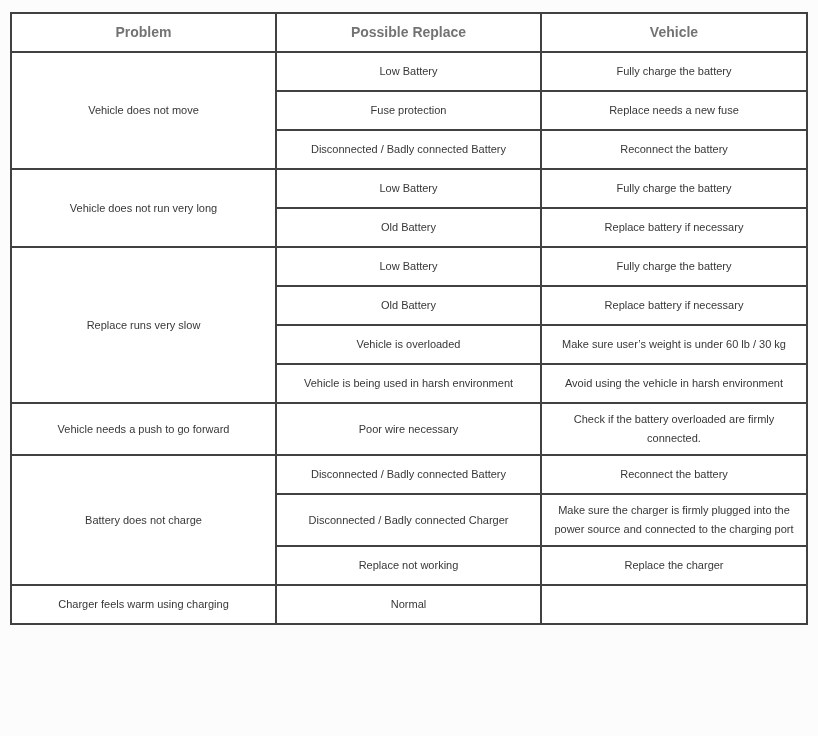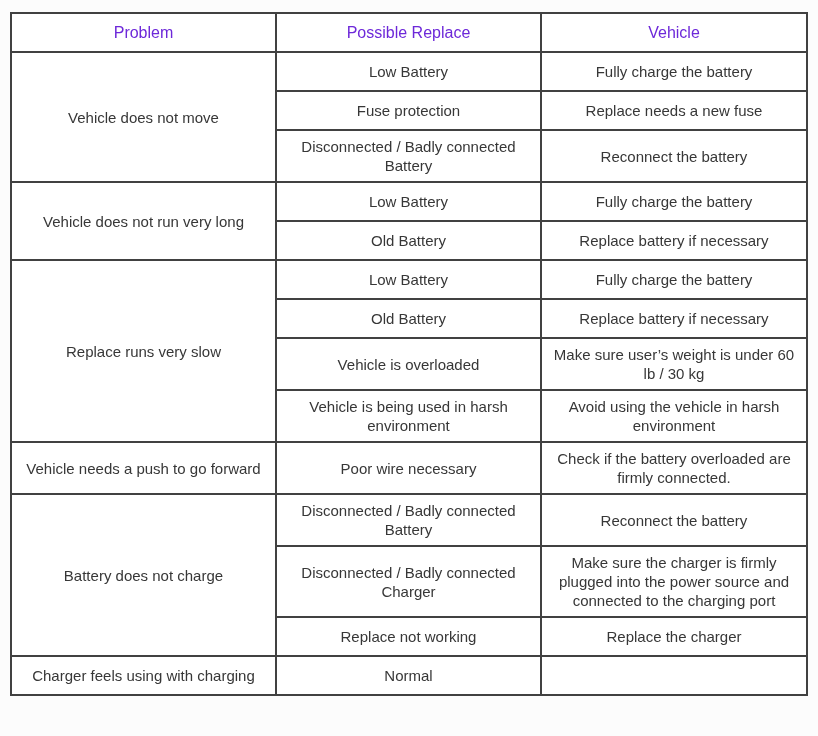--- a/index.html
+++ b/index.html
@@ -36,10 +36,10 @@
     word-wrap: break-word;
   }
   table.troubleshooting th {
-    font-weight: normal;
+    font-weight: bold;
     height: 39px;
-    font-size: 16px;
-    color: #6d28d9;
+    font-size: 14px;
+    color: #737373;
   }
   table.troubleshooting td {
     height: 39px;

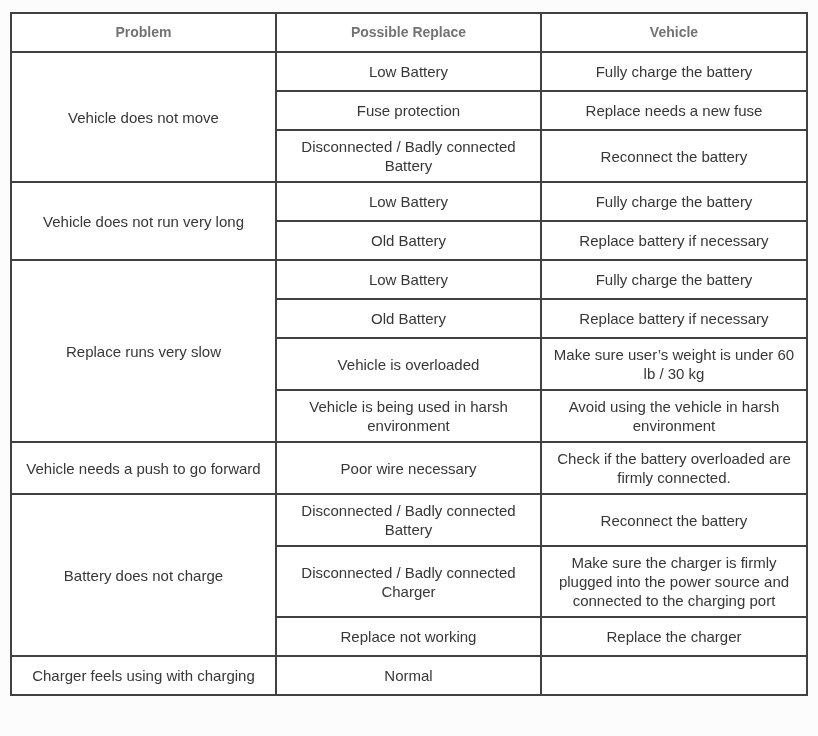--- a/index.html
+++ b/index.html
@@ -29,7 +29,7 @@
     border: 2px solid #414141;
     text-align: center;
     vertical-align: middle;
-    font-size: 15px;
+    font-size: 11px;
     line-height: 19px;
     padding: 6px 8px;
     box-sizing: border-box;

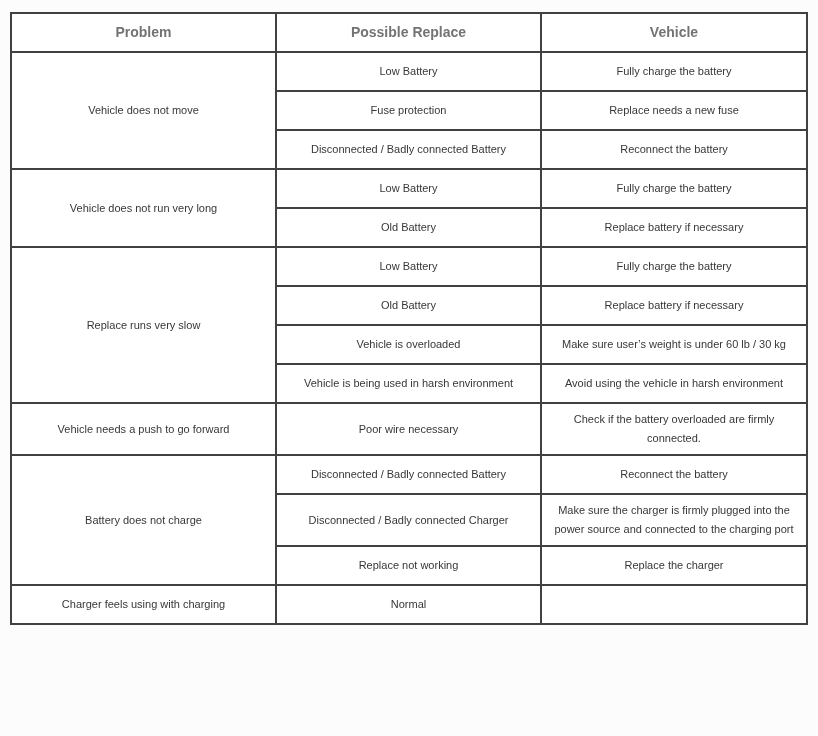--- a/index.html
+++ b/index.html
@@ -124,7 +124,7 @@
           <td>Replace the charger</td>
         </tr>
         <tr>
-          <td rowspan="1">Charger feels using with charging</td>
+          <td rowspan="1">Charger feels warm using charging</td>
           <td>Normal</td>
           <td></td>
         </tr>

